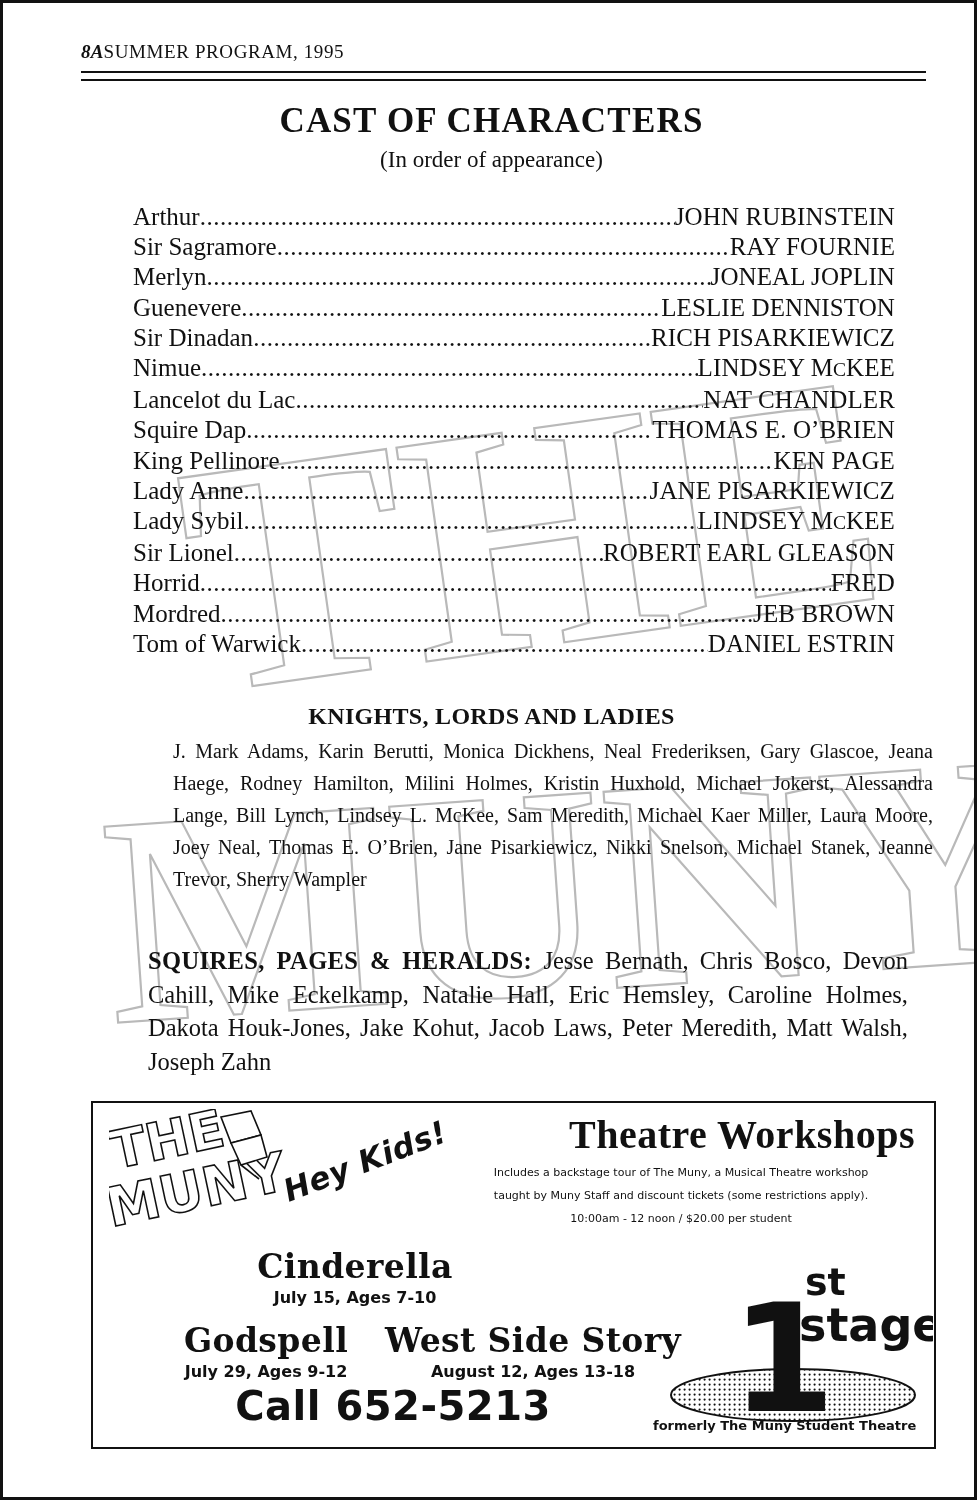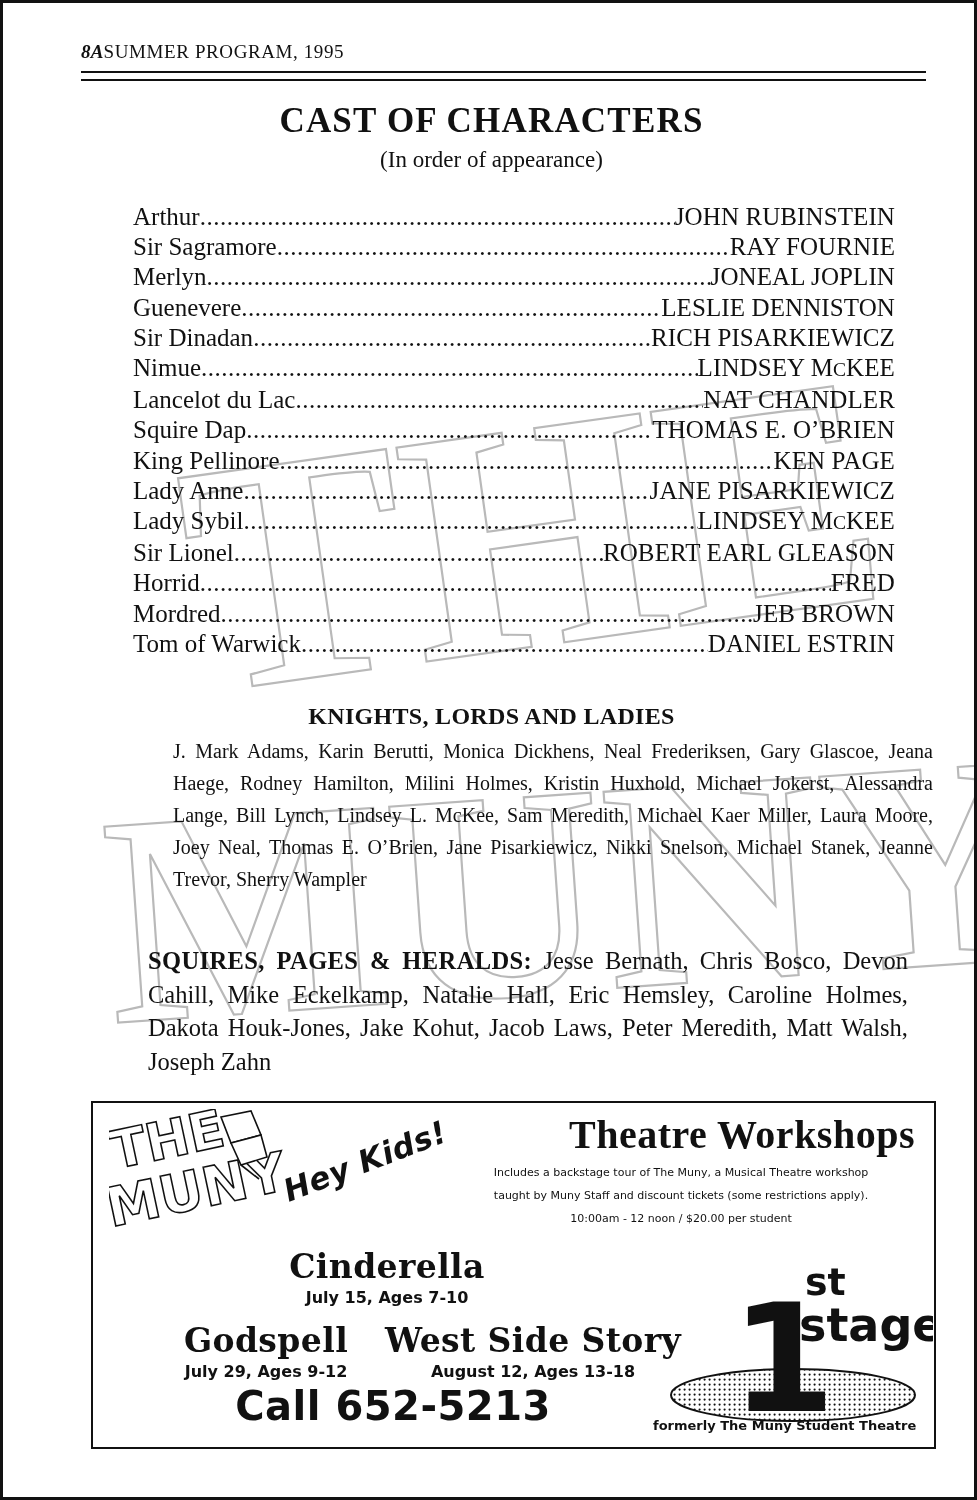--- a/index.html
+++ b/index.html
@@ -250,7 +250,7 @@
     font-size: 16px;
     margin-top: 2px;
   }
-  .show-cinderella { left: 164px; top: 144px; width: 260px; }
+  .show-cinderella { left: 132px; top: 144px; width: 260px; }
   .show-godspell   { left: 48px;  top: 218px; width: 250px; }
   .show-wss        { left: 290px; top: 218px; width: 300px; }
 

